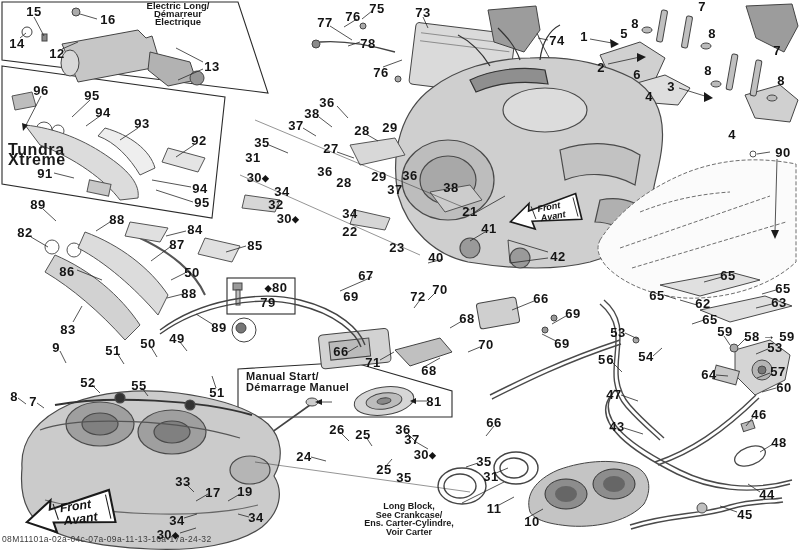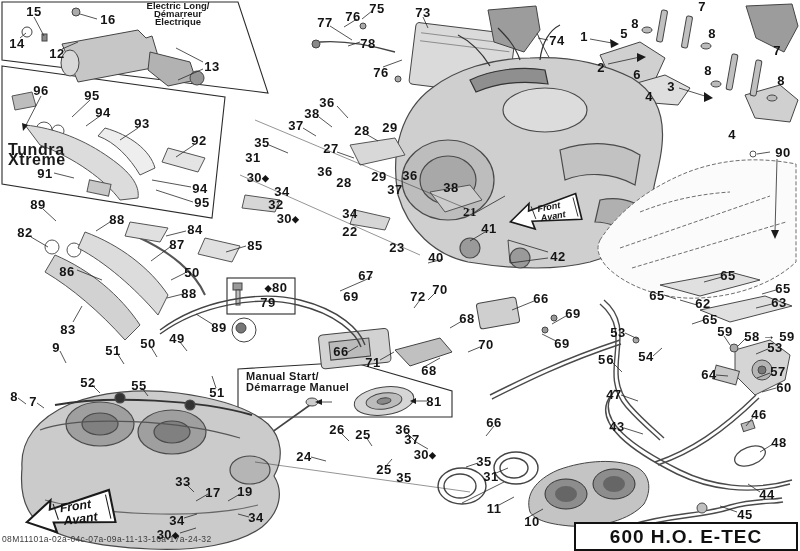--- a/index.html
+++ b/index.html
@@ -450,7 +450,7 @@
       <div class="callout" style="left: 350px; top: 231px;">22</div>
       <div class="callout" style="left: 397px; top: 247px;">23</div>
       <div class="callout" style="left: 451px; top: 187px;">38</div>
-      <div class="callout" style="left: 470px; top: 211px; font-family: Liberation Serif, serif;">21</div>
+      <div class="callout" style="left: 470px; top: 211px;">21</div>
       <div class="callout" style="left: 436px; top: 257px;">40</div>
       <div class="callout" style="left: 489px; top: 228px;">41</div>
       <div class="callout" style="left: 558px; top: 256px;">42</div>

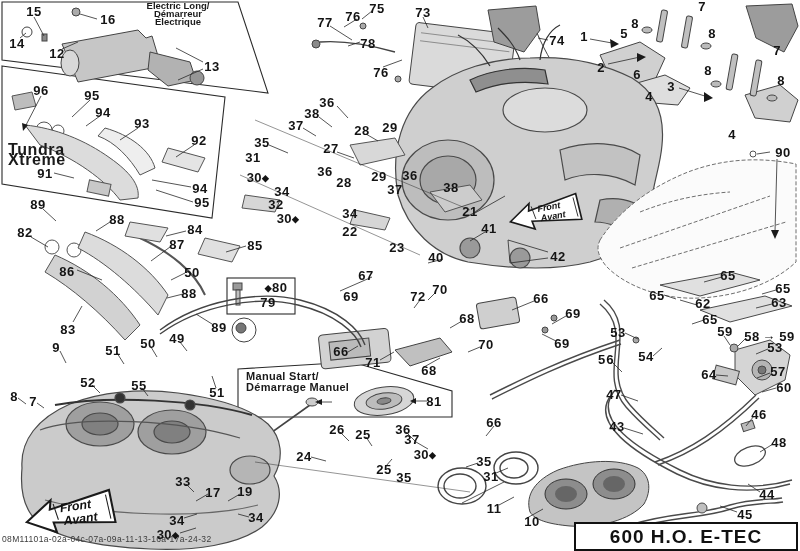--- a/index.html
+++ b/index.html
@@ -379,6 +379,12 @@
     <div>Démarrage Manuel</div>
   </div>
 
+  <div class="lbl" id="longblock-label">
+    <div>Long Block,</div>
+    <div>See Crankcase/</div>
+    <div>Ens. Carter-Cylindre,</div>
+    <div>Voir Carter</div>
+  </div>
 
   <div id="model-box">600 H.O. E-TEC</div>
 

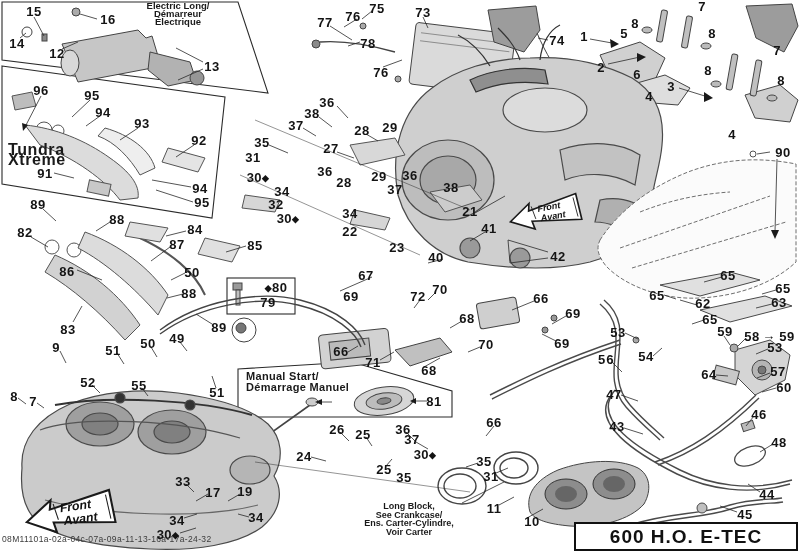--- a/index.html
+++ b/index.html
@@ -386,7 +386,6 @@
     <div>Voir Carter</div>
   </div>
 
-  <div id="model-box">600 H.O. E-TEC</div>
 
   <div id="footer-code">08M11101a-02a-04c-07a-09a-11-13-16a-17a-24-32</div>
 

